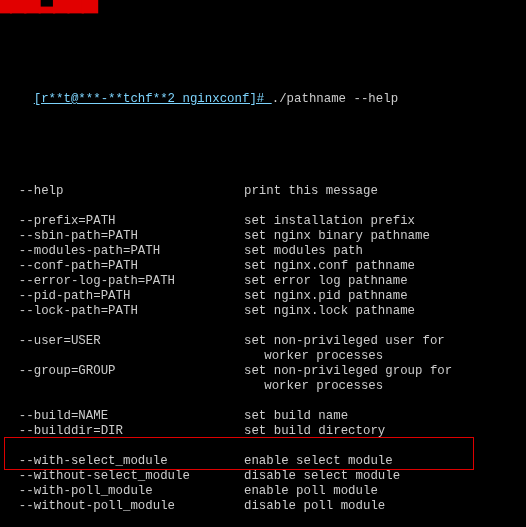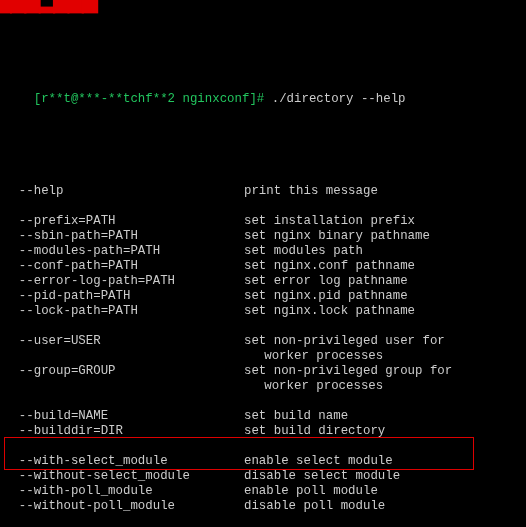--- a/index.html
+++ b/index.html
@@ -22,7 +22,7 @@
   .prompt-line {
     margin-bottom: 2px;
   }
-  .prompt-host { color: #22c55e; }
+  .prompt-host { color: #7dd3fc; text-decoration: underline; }
   .prompt-cmd  { color: #ccc; }
   .row { display: block; }
   .opt {

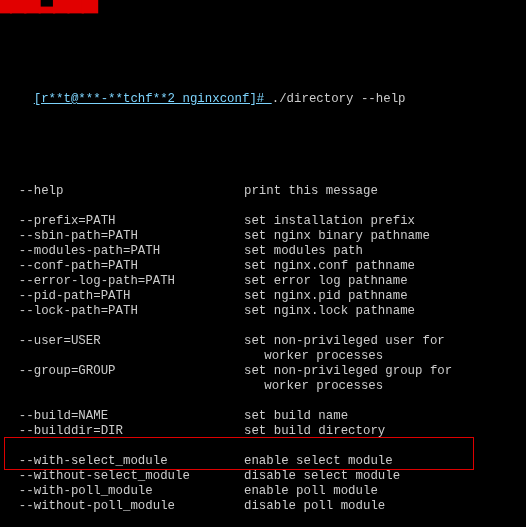--- a/index.html
+++ b/index.html
@@ -61,7 +61,7 @@
   <div class="watermark">▆▆▆▂▆▆▆</div>
 
   <div class="prompt-line row">
-    <span class="prompt-host">[r**t@***-**tchf**2 nginxconf]# </span><span class="prompt-cmd">./directory --help</span>
+    <span class="prompt-host">[r**t@***-**tchf**2 nginxconf]# </span><span class="prompt-cmd">./pathname --help</span>
   </div>
 
   <div id="rows-container"><div class="row blank"></div><div class="row"><span class="opt">  --help</span><span>print this message</span></div><div class="row blank"></div><div class="row"><span class="opt">  --prefix=PATH</span><span>set installation prefix</span></div><div class="row"><span class="opt">  --sbin-path=PATH</span><span>set nginx binary pathname</span></div><div class="row"><span class="opt">  --modules-path=PATH</span><span>set modules path</span></div><div class="row"><span class="opt">  --conf-path=PATH</span><span>set nginx.conf pathname</span></div><div class="row"><span class="opt">  --error-log-path=PATH</span><span>set error log pathname</span></div><div class="row"><span class="opt">  --pid-path=PATH</span><span>set nginx.pid pathname</span></div><div class="row"><span class="opt">  --lock-path=PATH</span><span>set nginx.lock pathname</span></div><div class="row blank"></div><div class="row"><span class="opt">  --user=USER</span><span>set non-privileged user for</span></div><div class="row"><span class="opt">                                   </span><span>worker processes</span></div><div class="row"><span class="opt">  --group=GROUP</span><span>set non-privileged group for</span></div><div class="row"><span class="opt">                                   </span><span>worker processes</span></div><div class="row blank"></div><div class="row"><span class="opt">  --build=NAME</span><span>set build name</span></div><div class="row"><span class="opt">  --builddir=DIR</span><span>set build directory</span></div><div class="row blank"></div><div class="row"><span class="opt">  --with-select_module</span><span>enable select module</span></div><div class="row"><span class="opt">  --without-select_module</span><span>disable select module</span></div><div class="row"><span class="opt">  --with-poll_module</span><span>enable poll module</span></div><div class="row"><span class="opt">  --without-poll_module</span><span>disable poll module</span></div><div class="row blank"></div></div>

